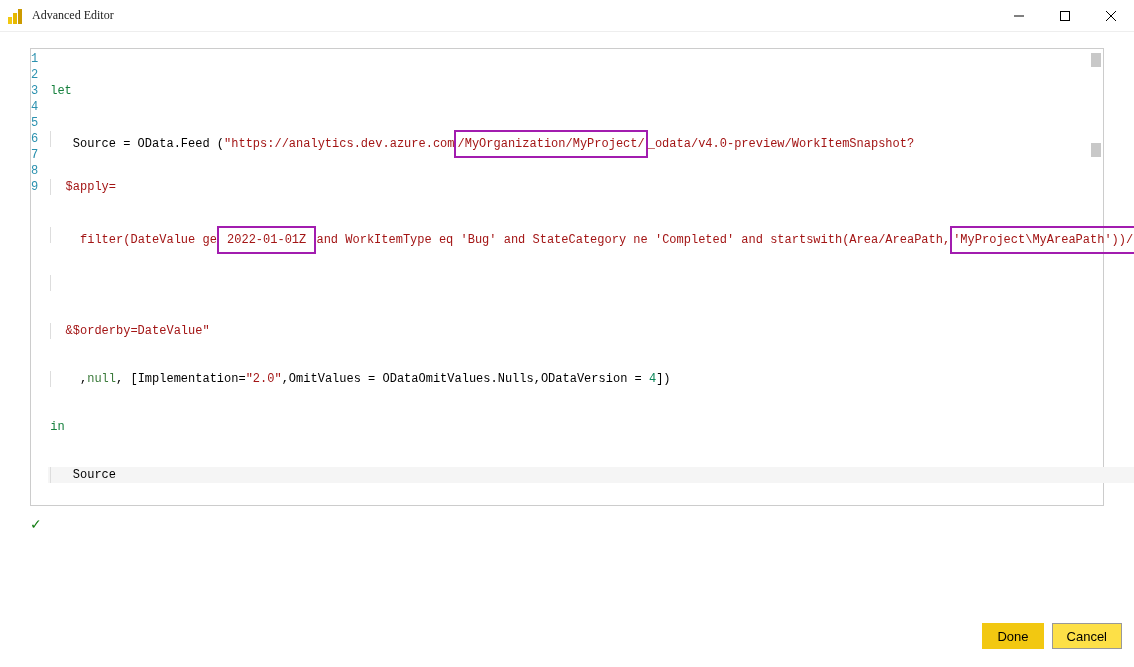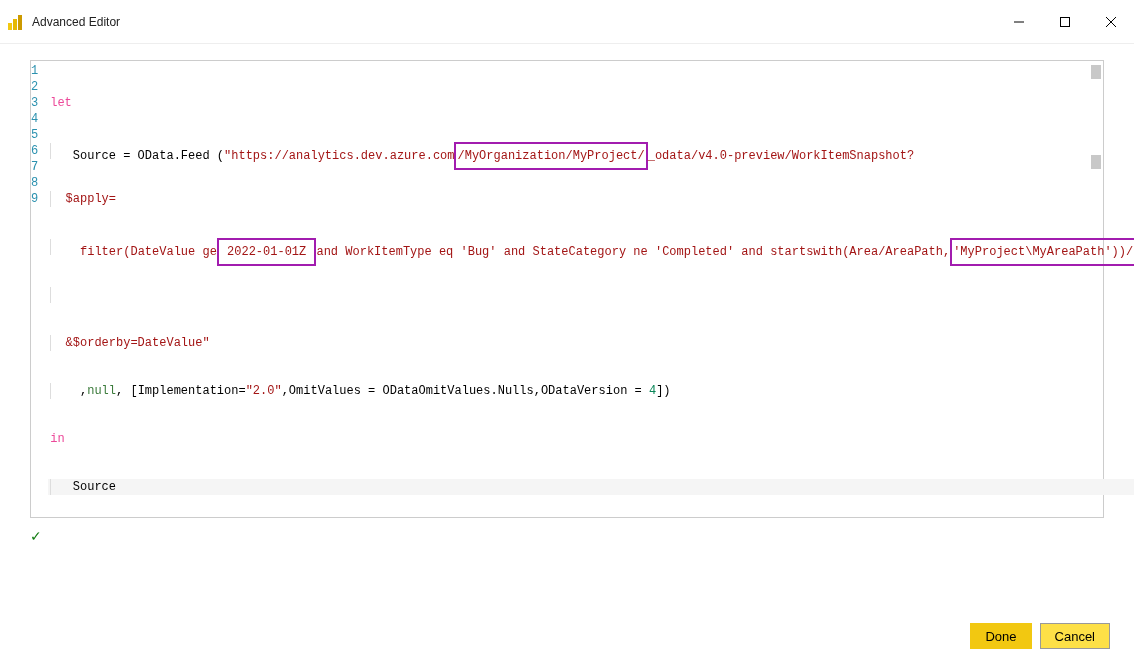--- a/index.html
+++ b/index.html
@@ -13,11 +13,12 @@
   color: #333;
 }
 .titlebar {
-  height: 44px;
+  height: 32px;
   display: flex;
   align-items: center;
   padding: 0 0 0 8px;
   border-bottom: 1px solid #eee;
+  font-family: Liberation Serif, serif;
 }
 .titlebar .app-icon {
   width: 16px; height: 16px;

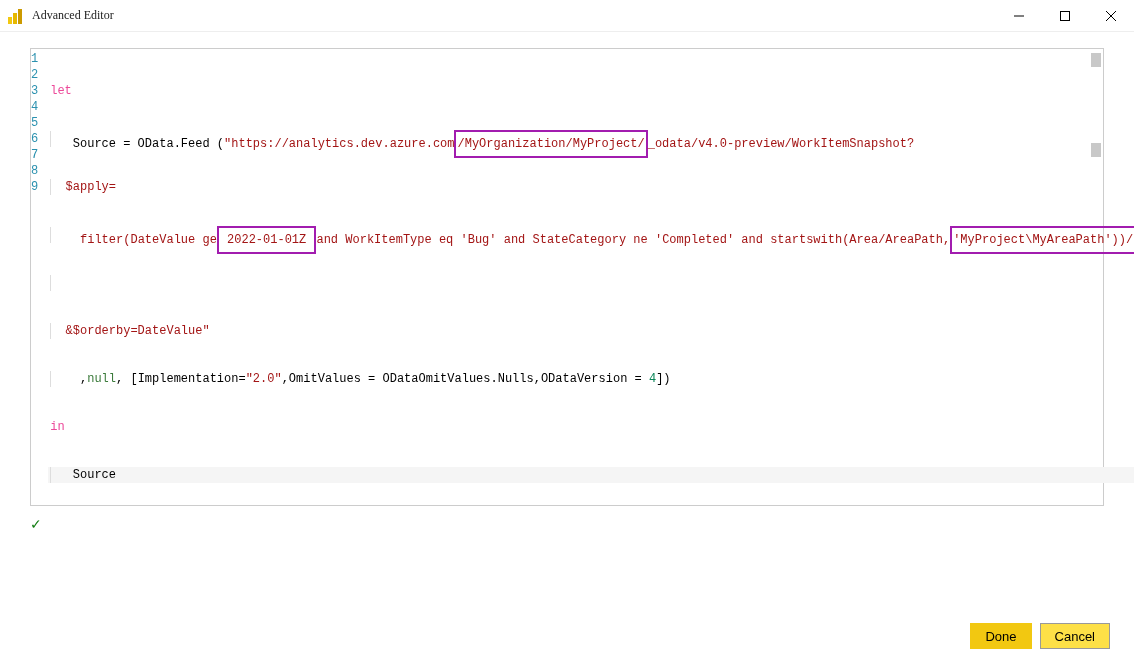--- a/index.html
+++ b/index.html
@@ -117,7 +117,7 @@
   height: 16px;
   vertical-align: top;
 }
-.tk-blue { color: #ec4899; }
+.tk-blue { color: #15803d; }
 .tk-kw { color: #3a7a3a; }
 .tk-str { color: #a31515; }
 .tk-num { color: #098658; }

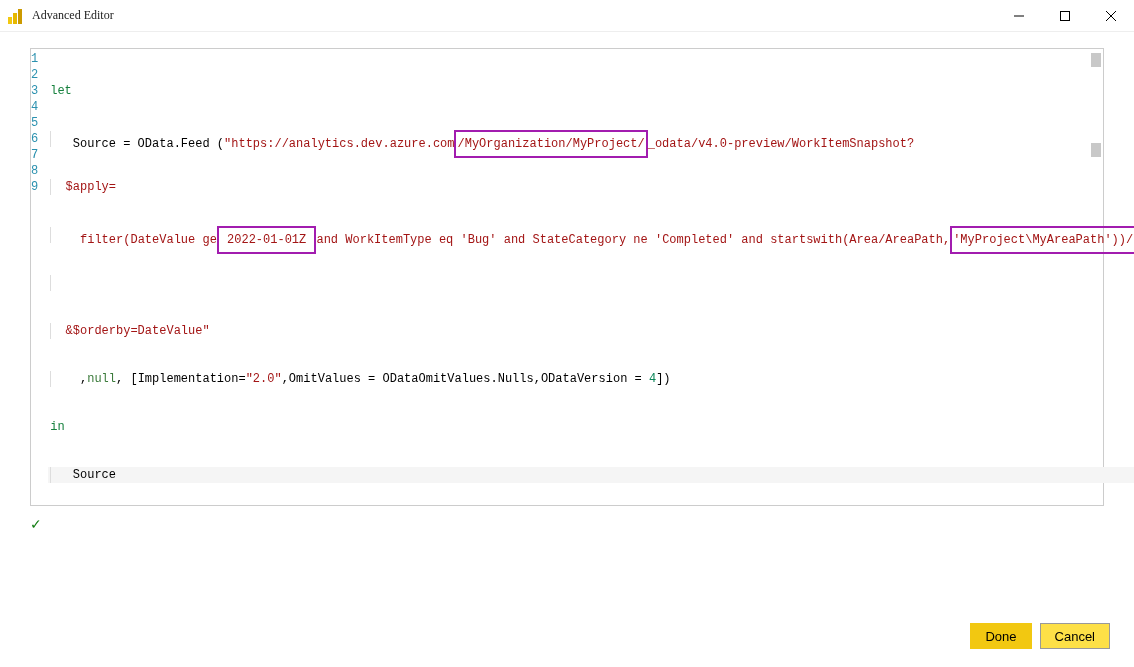--- a/index.html
+++ b/index.html
@@ -150,7 +150,7 @@
 .footer {
   position: absolute;
   bottom: 18px;
-  right: 24px;
+  right: 12px;
   display: flex;
   gap: 8px;
 }

